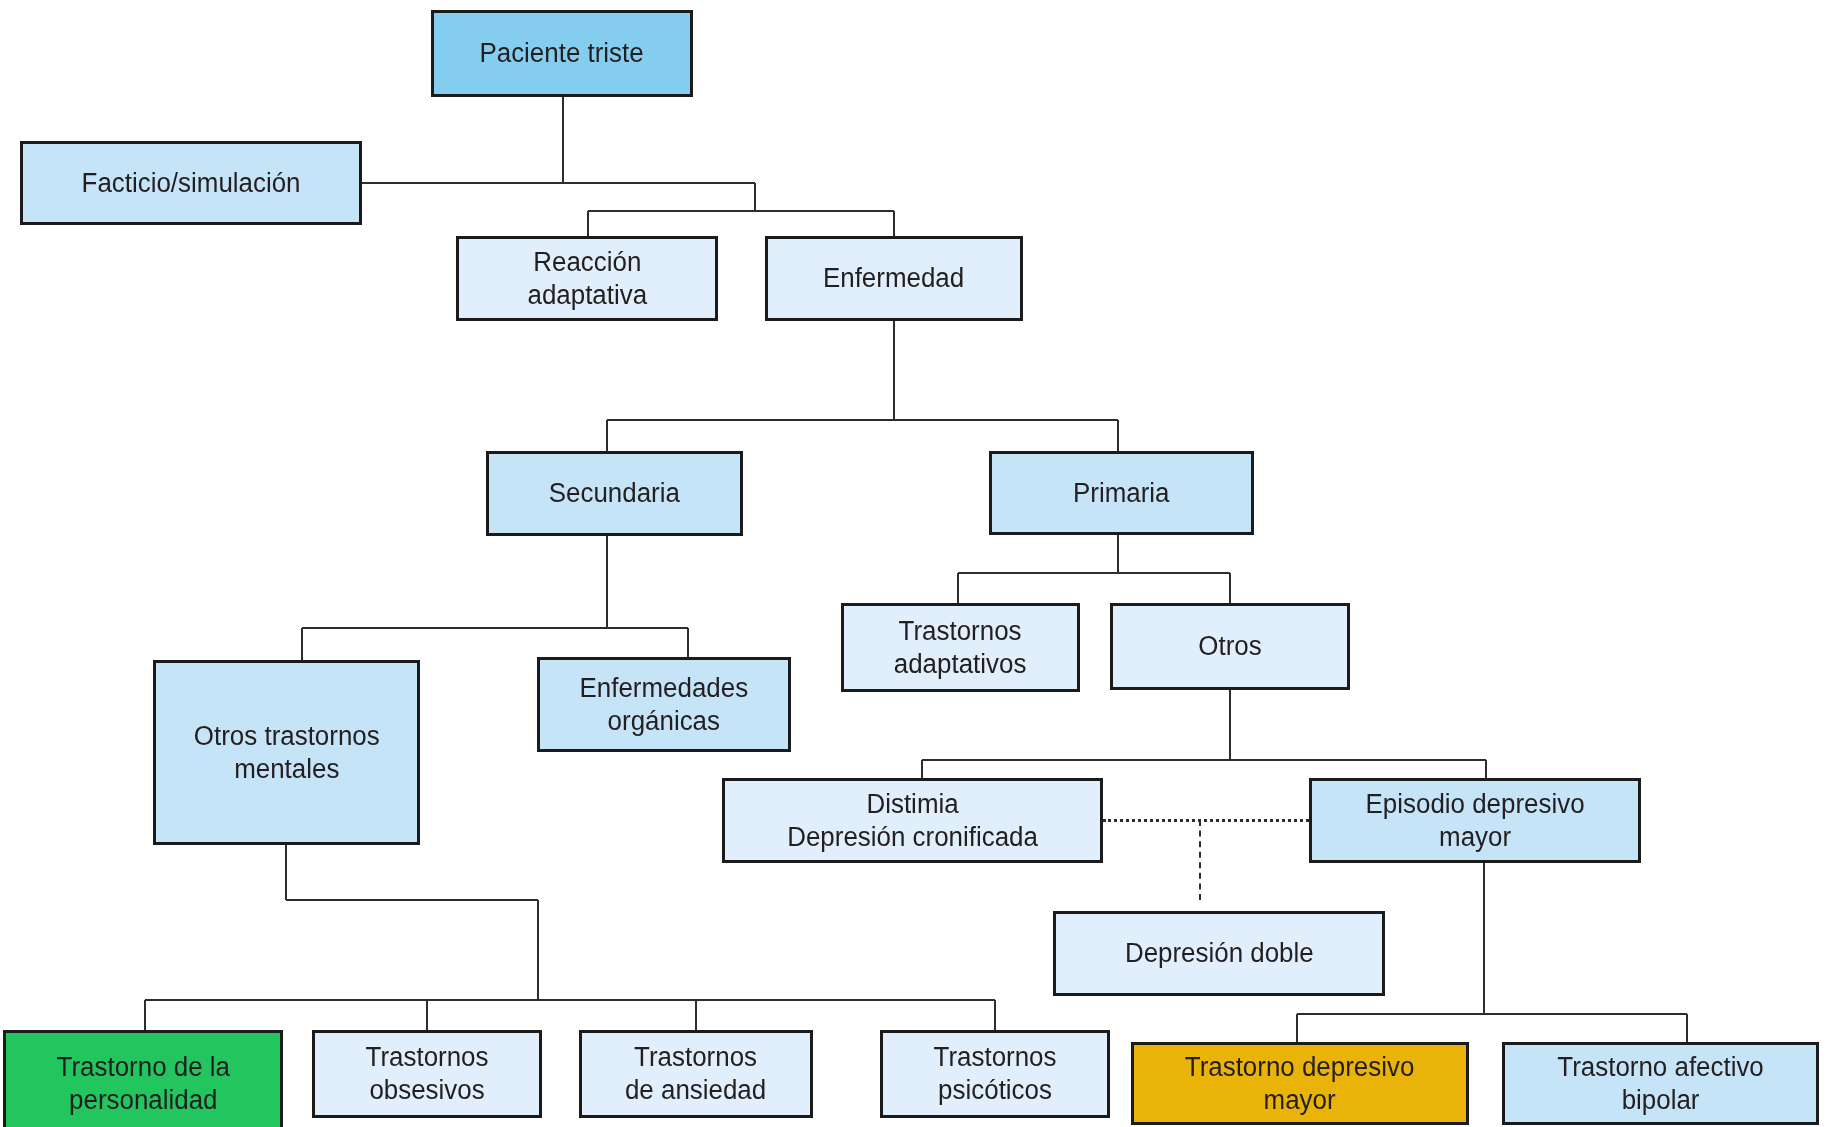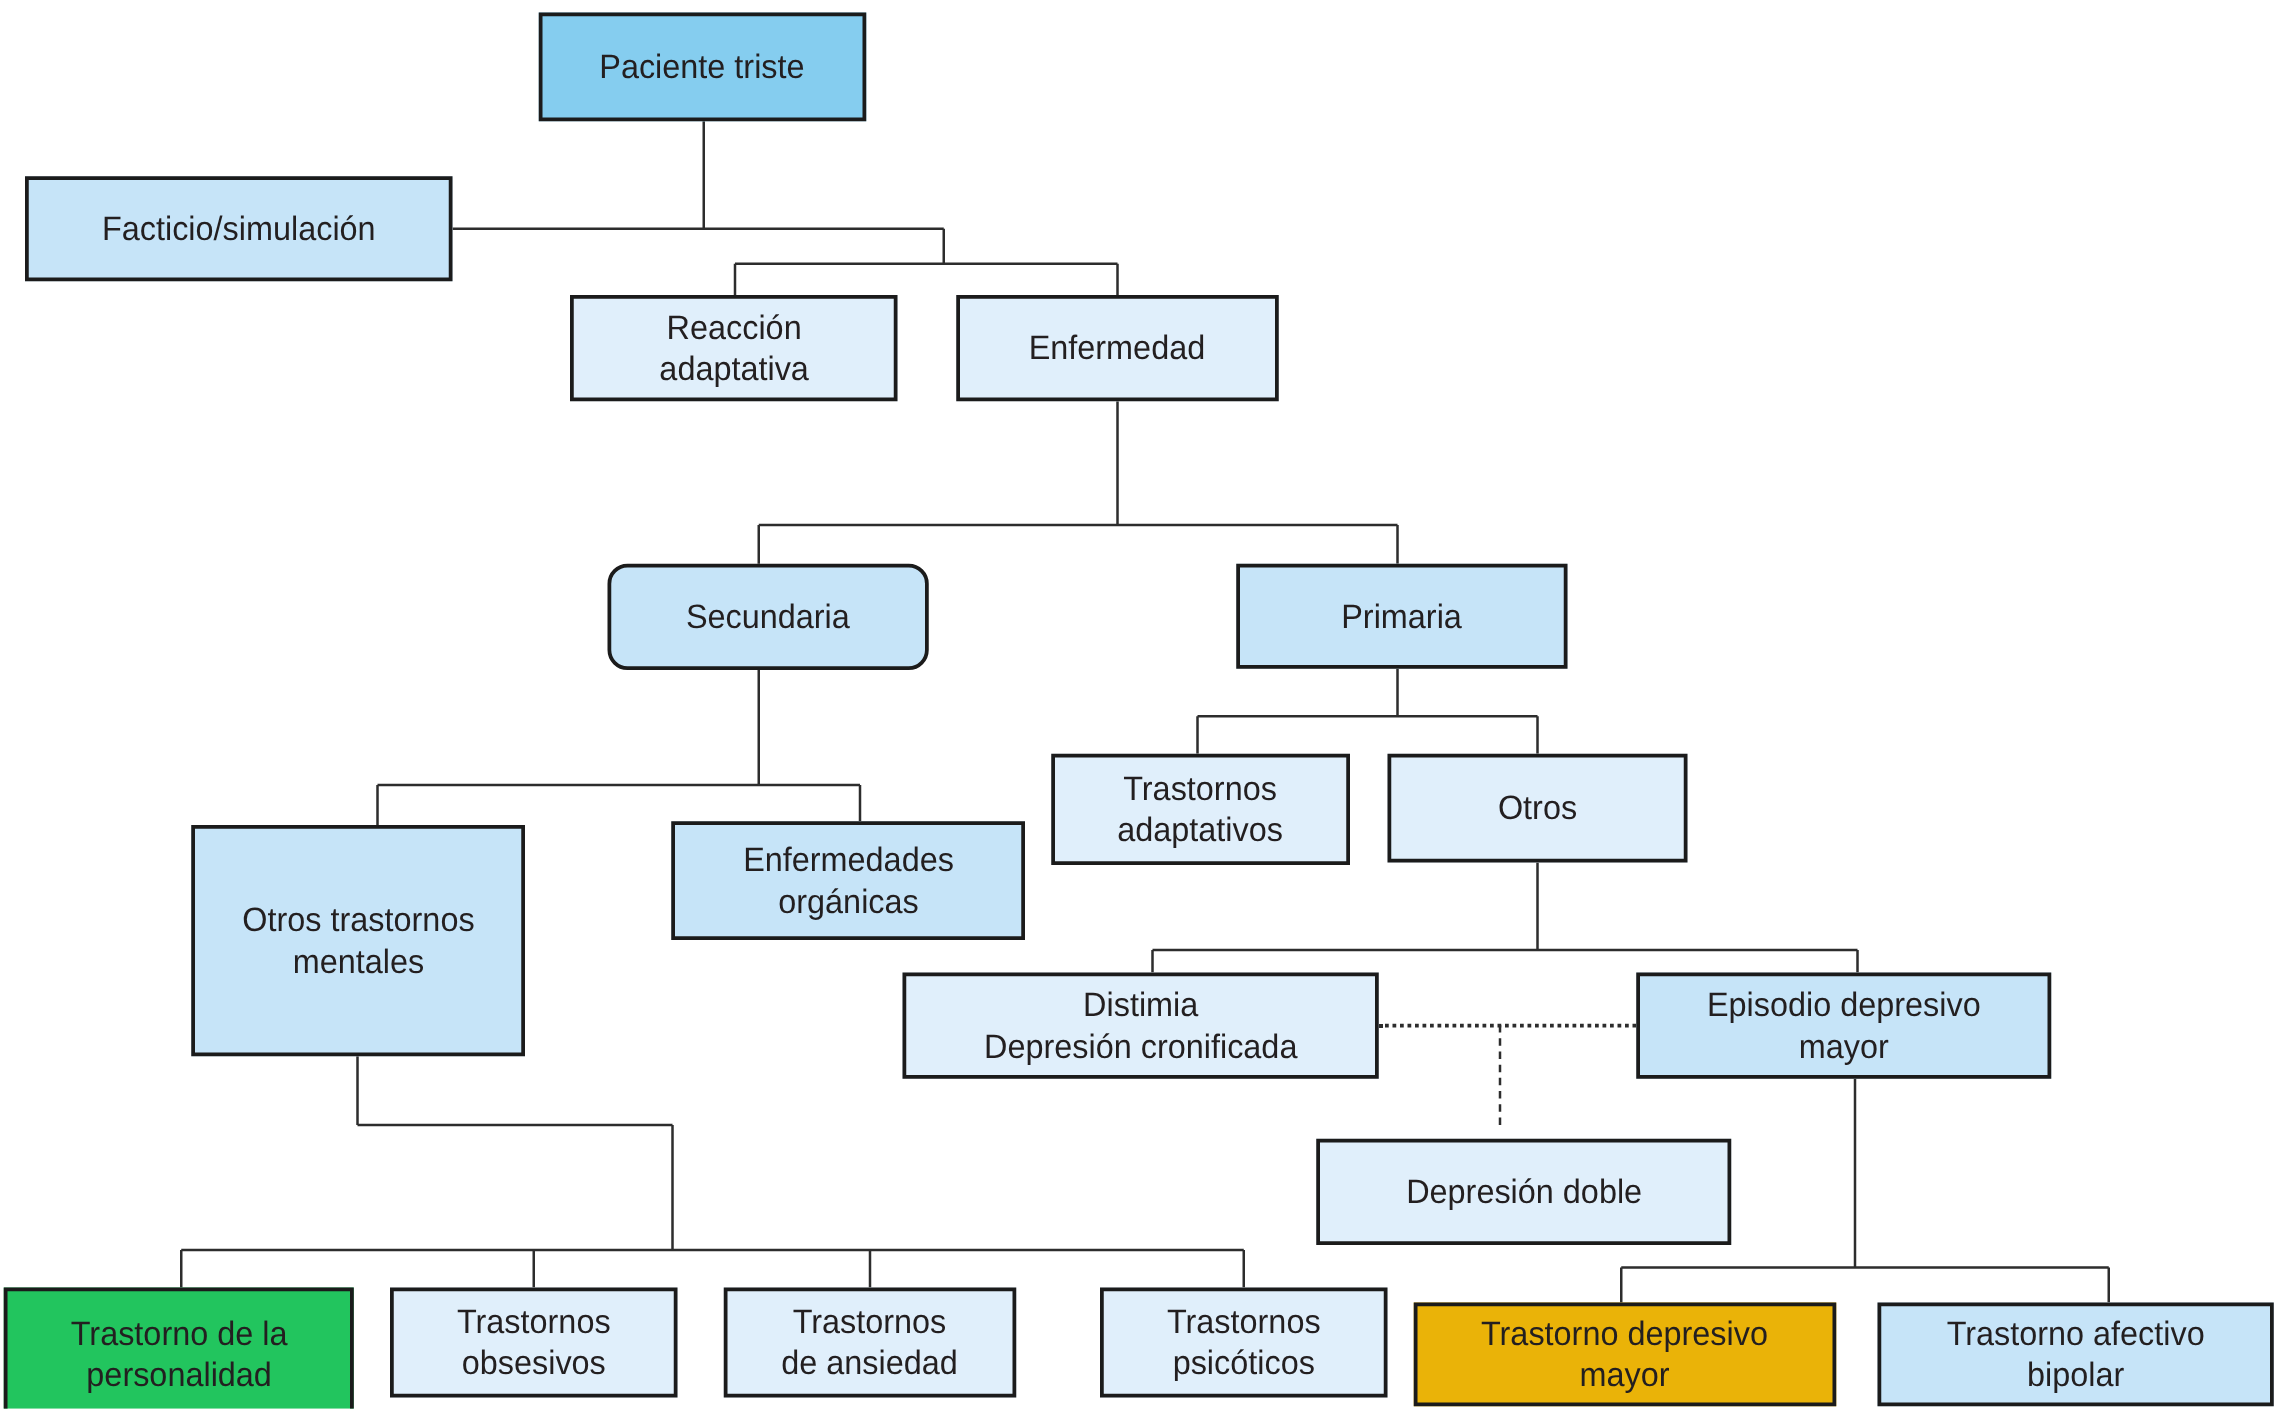--- a/index.html
+++ b/index.html
@@ -90,7 +90,7 @@
     <div class="node" style="left: 765px; top: 236px; width: 258px; height: 85px; background: rgb(224, 239, 251); border-color: rgb(27, 27, 27);">
       <span class="label" style="color: rgb(35, 31, 32);">Enfermedad</span>
     </div>
-    <div class="node" style="left: 486px; top: 451px; width: 257px; height: 85px; background: rgb(198, 228, 248); border-color: rgb(27, 27, 27); border-radius: 16px;">
+    <div class="node" style="left: 486px; top: 451px; width: 257px; height: 85px; background: rgb(198, 228, 248); border-color: rgb(27, 27, 27);">
       <span class="label" style="color: rgb(35, 31, 32);">Secundaria</span>
     </div>
     <div class="node" style="left: 989px; top: 451px; width: 265px; height: 84px; background: rgb(198, 228, 248); border-color: rgb(27, 27, 27);">

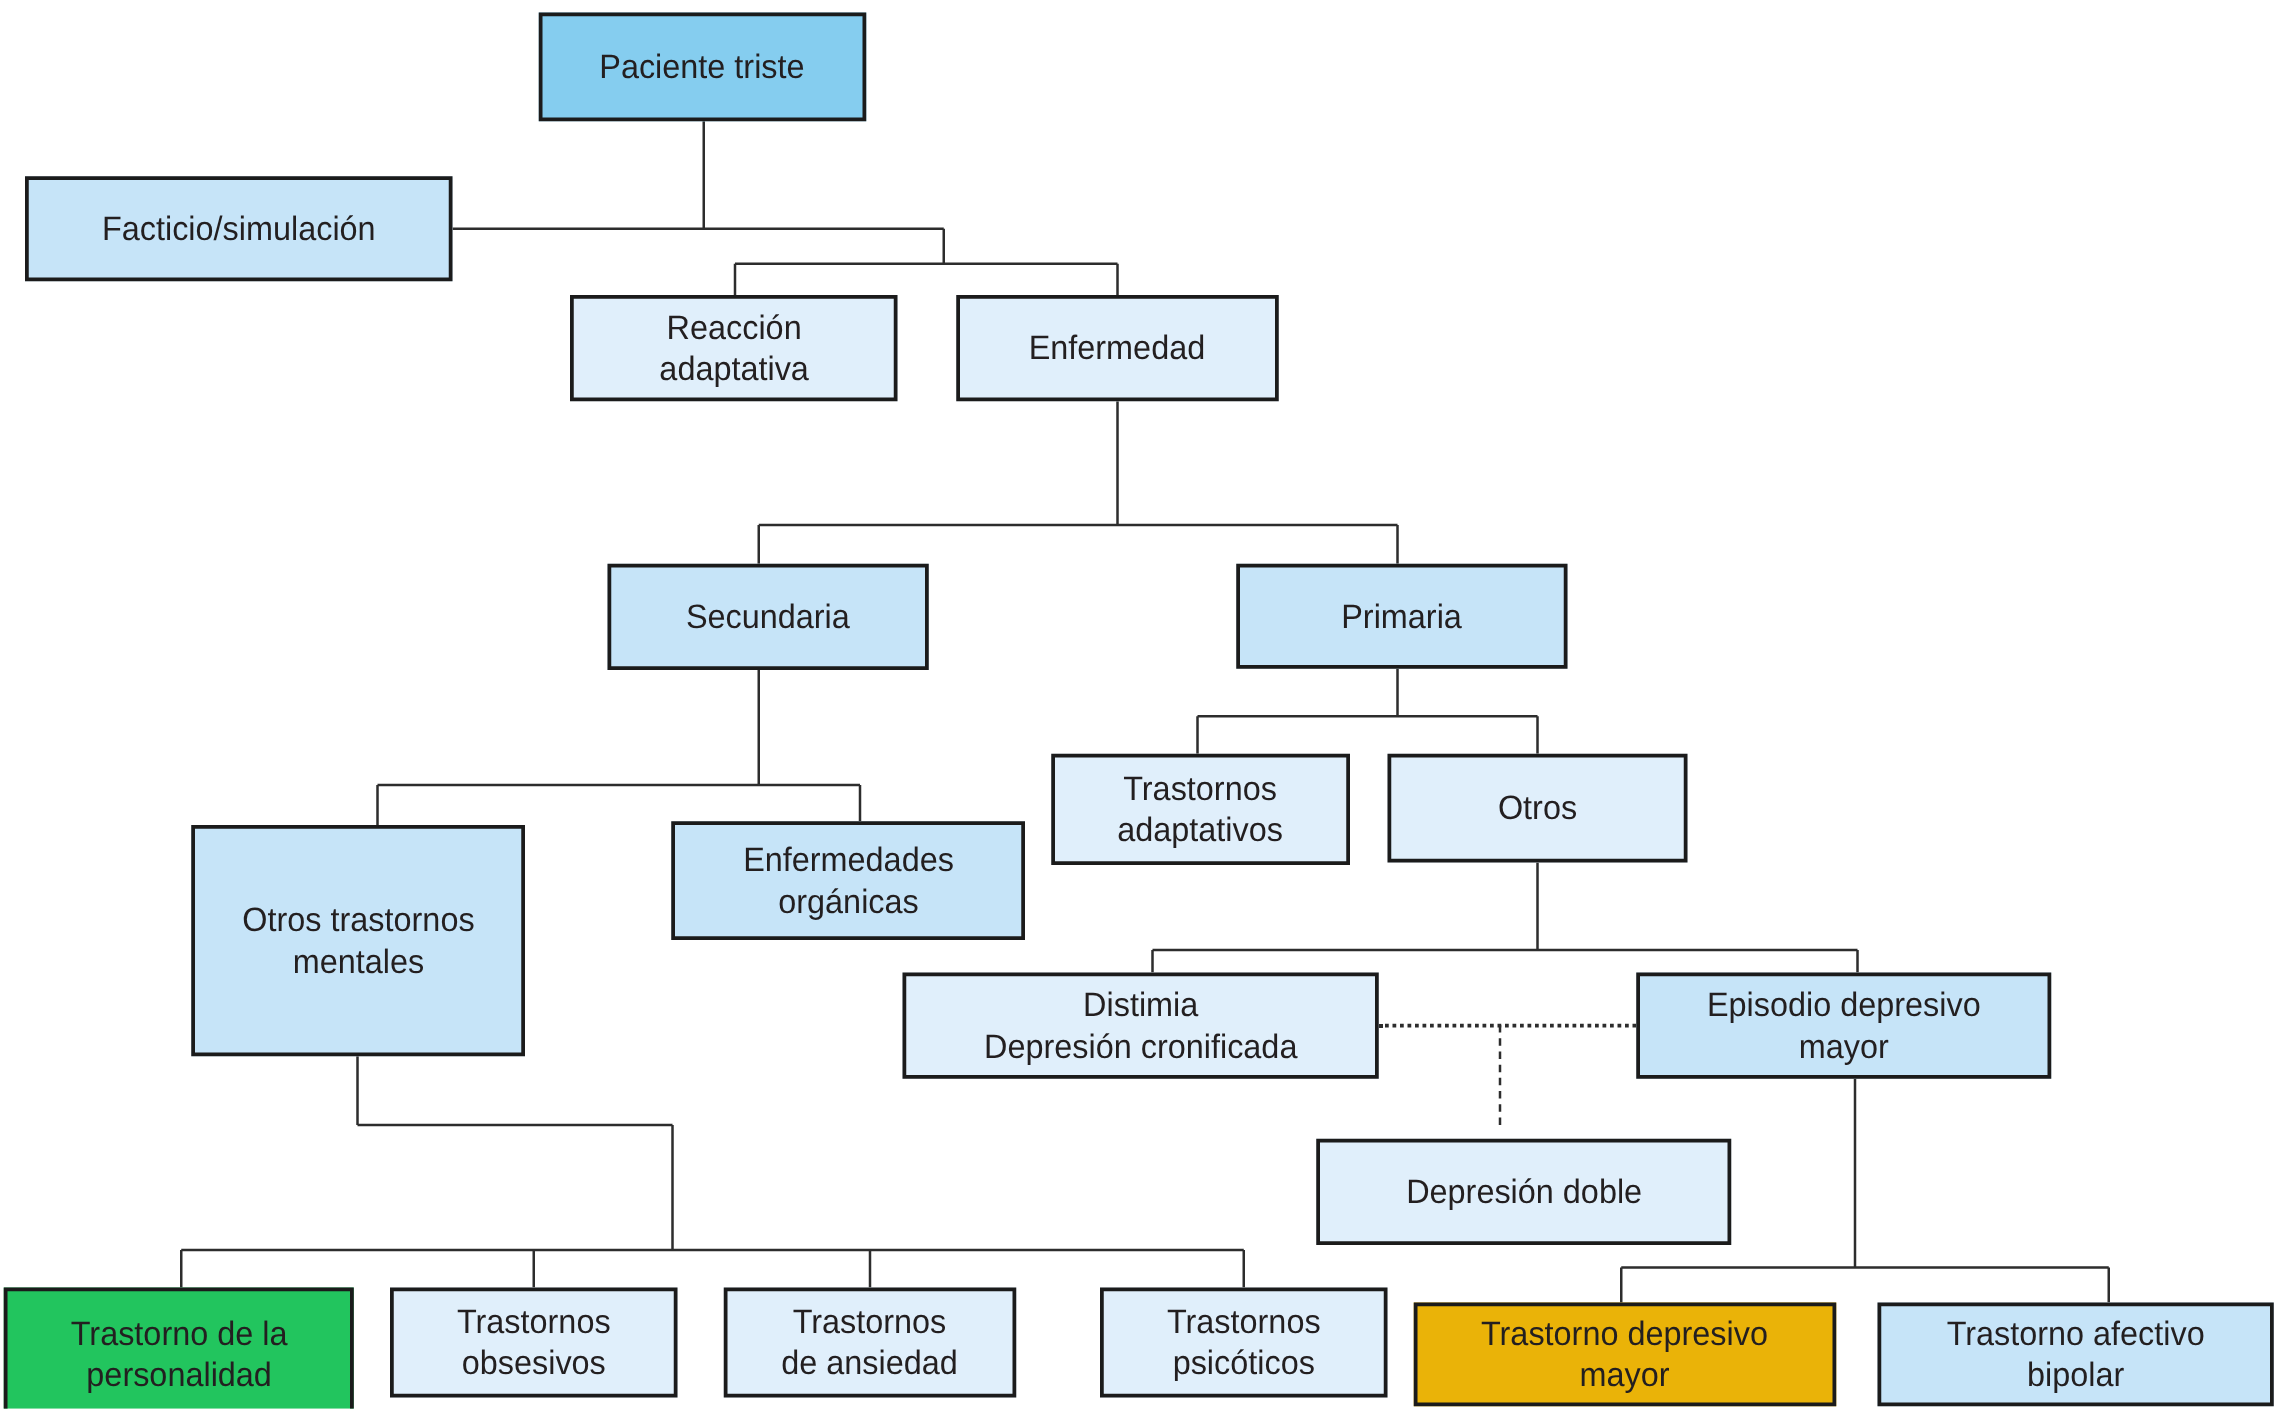--- a/index.html
+++ b/index.html
@@ -107,7 +107,7 @@
       <span class="label" style="color: rgb(35, 31, 32);">Otros trastornos
 mentales</span>
     </div>
-    <div class="node" style="left: 537px; top: 657px; width: 283px; height: 95px; background: rgb(198, 228, 248); border-color: rgb(27, 27, 27);">
+    <div class="node" style="left: 537px; top: 657px; width: 254px; height: 95px; background: rgb(198, 228, 248); border-color: rgb(27, 27, 27);">
       <span class="label" style="color: rgb(35, 31, 32);">Enfermedades
 orgánicas</span>
     </div>

